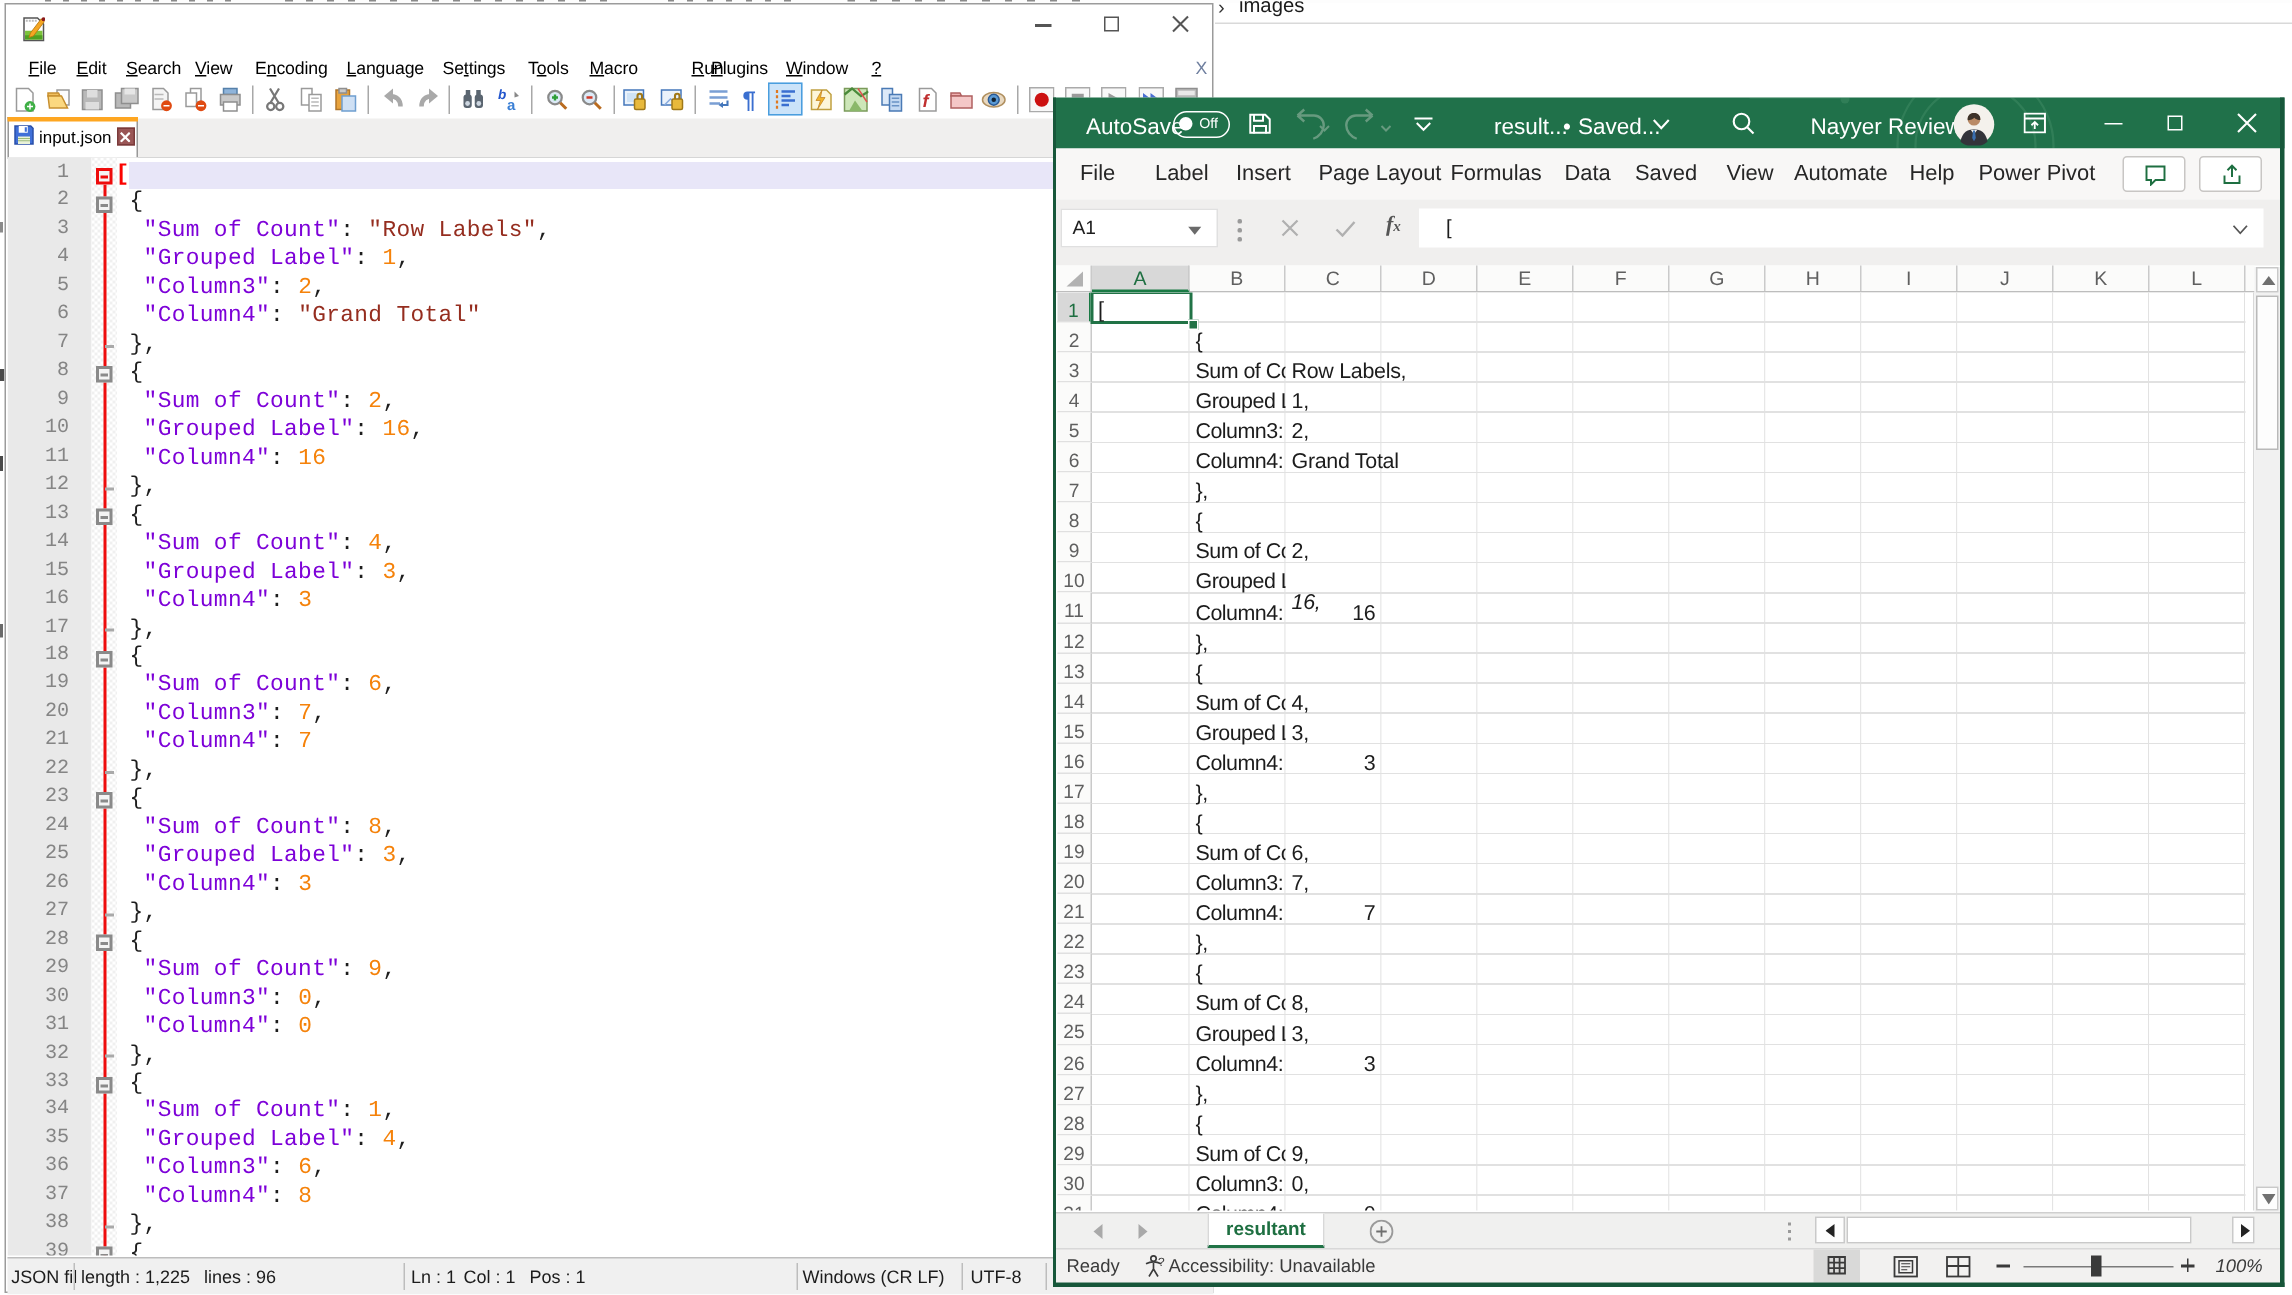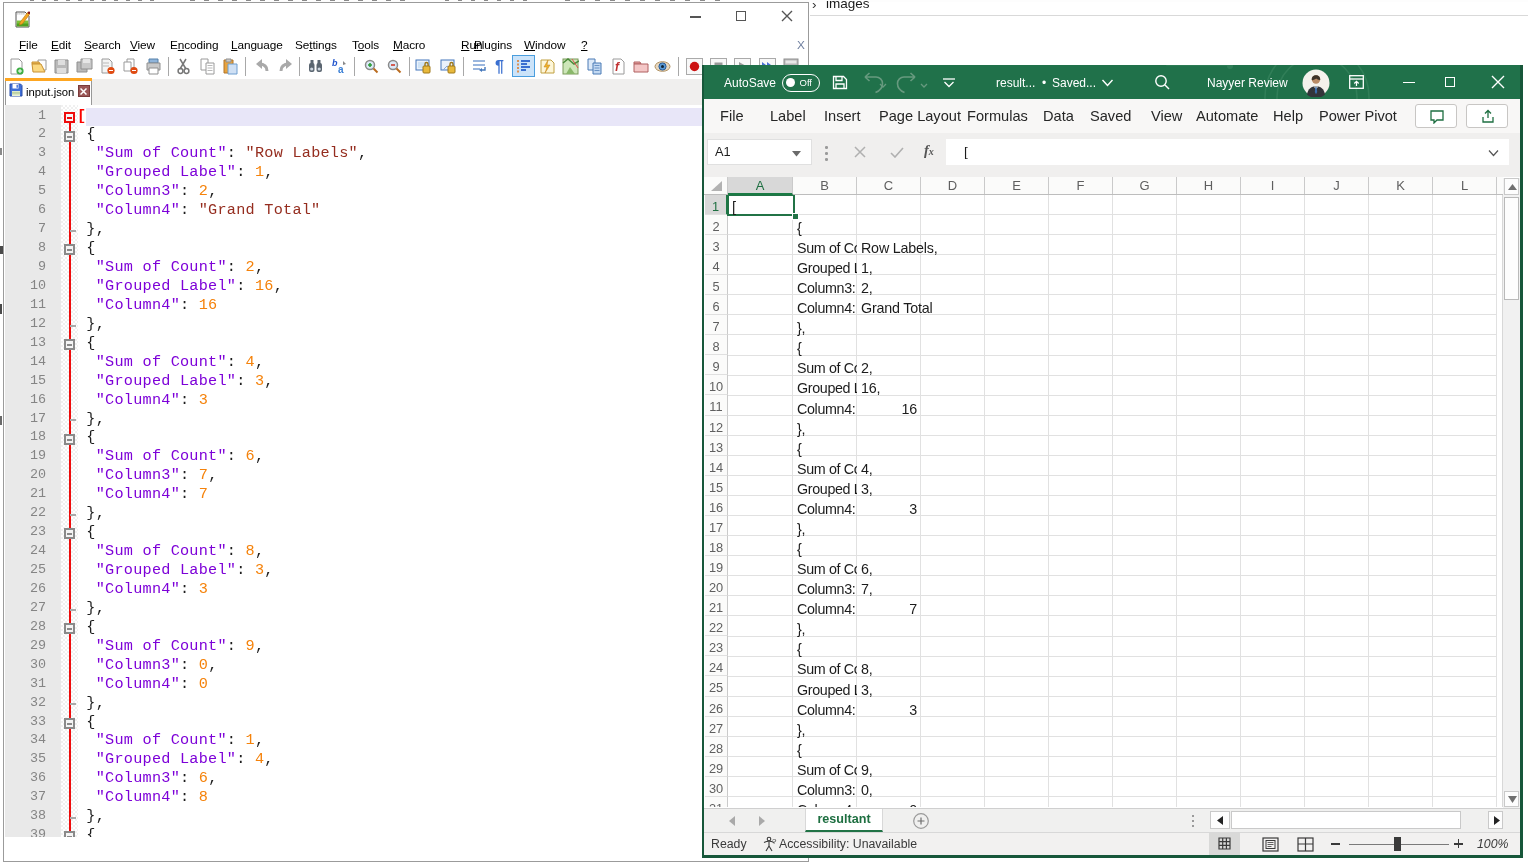--- a/index.html
+++ b/index.html
@@ -41,7 +41,7 @@
   #xlgreenborder{position:absolute;left:0;top:0;width:821px;height:793px;
       border-left:2px solid #17573a;border-right:3px solid #17573a;border-bottom:3px solid #17573a;box-sizing:border-box;pointer-events:none;z-index:50;}
   #xltitle{position:absolute;left:0;top:0;width:821px;height:34px;background:#20714a;overflow:hidden;}
-  #xltitle .wt{position:absolute;color:#fff;font-size:12px;top:10.5px;white-space:nowrap;}
+  #xltitle .wt{position:absolute;color:#fff;font-size:15px;top:10.5px;white-space:nowrap;}
   #xltabs{position:absolute;left:0;top:34px;width:821px;height:34px;background:#f8f7f6;}
   #xltabs span{position:absolute;top:9px;font-size:14.6px;color:#262626;white-space:nowrap;}
   #xlformula{position:absolute;left:0;top:68px;width:821px;height:44px;background:#f0efee;}

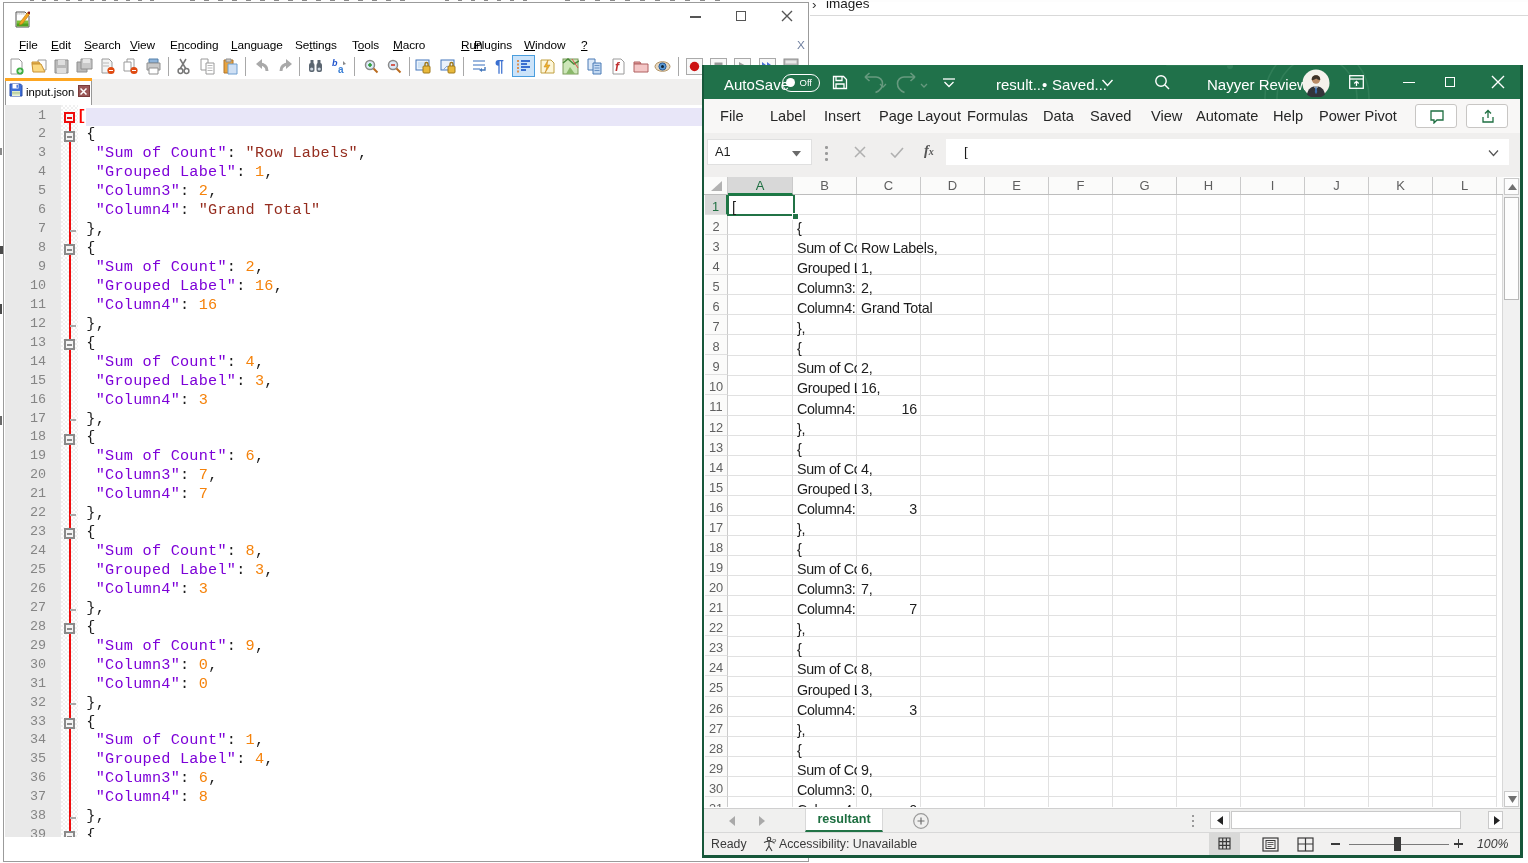--- a/index.html
+++ b/index.html
@@ -578,7 +578,7 @@
     <div class="cb" style="top:162.8px;">Sum of Count:</div>
     <div class="cc" style="top:162.8px;">2,</div>
     <div class="cb" style="top:182.8px;">Grouped Label:</div>
-    <div class="cc" style="top:182px;">16,</div>
+    <div class="cc" style="top:196px;font-style:italic;">16,</div>
     <div class="cb" style="top:202.9px;">Column4:</div>
     <div class="cc num" style="top:202.9px;">16</div>
     <div class="cb" style="top:223.0px;">},</div>

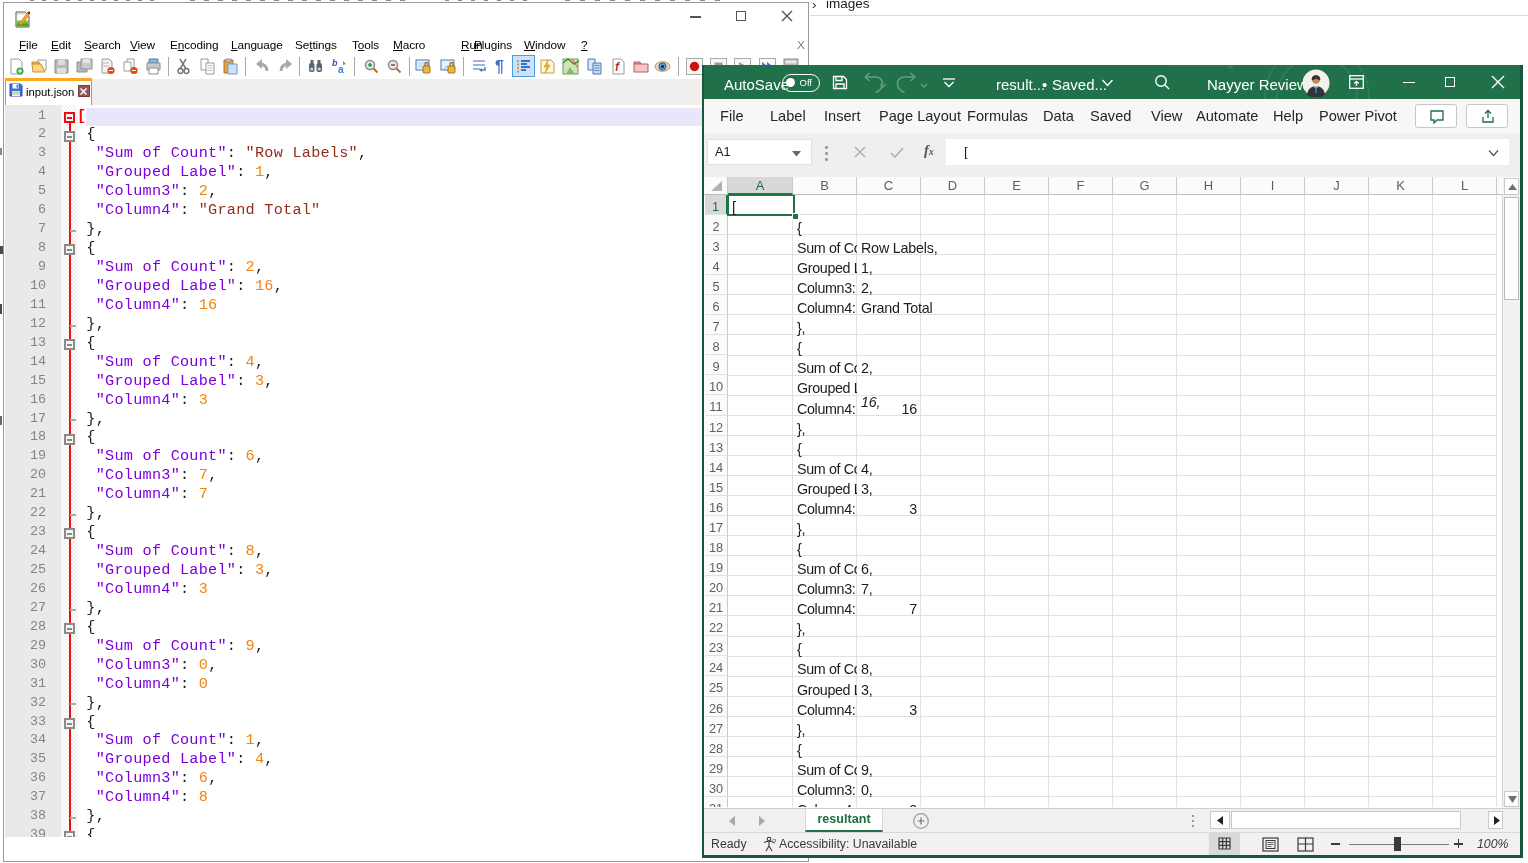--- a/index.html
+++ b/index.html
@@ -400,6 +400,21 @@
   <span class="k">"Column4"</span>: <span class="n">8</span>
  },
  {</pre>
+  </div>
+  <div id="nppstatus">
+    <span style="left:2.5px">JSON fil</span>
+      <i style="left:44px"></i>
+    <span style="left:49px">length : 1,225</span>
+    <span style="left:131px">lines : 96</span>
+      <i style="left:264px"></i>
+    <span style="left:269px">Ln : 1</span>
+    <span style="left:304px">Col : 1</span>
+    <span style="left:348px">Pos : 1</span>
+      <i style="left:526px"></i>
+    <span style="left:530px">Windows (CR LF)</span>
+      <i style="left:636px"></i>
+    <span style="left:642px">UTF-8</span>
+      <i style="left:692px"></i>
   </div>
 </div>
 

